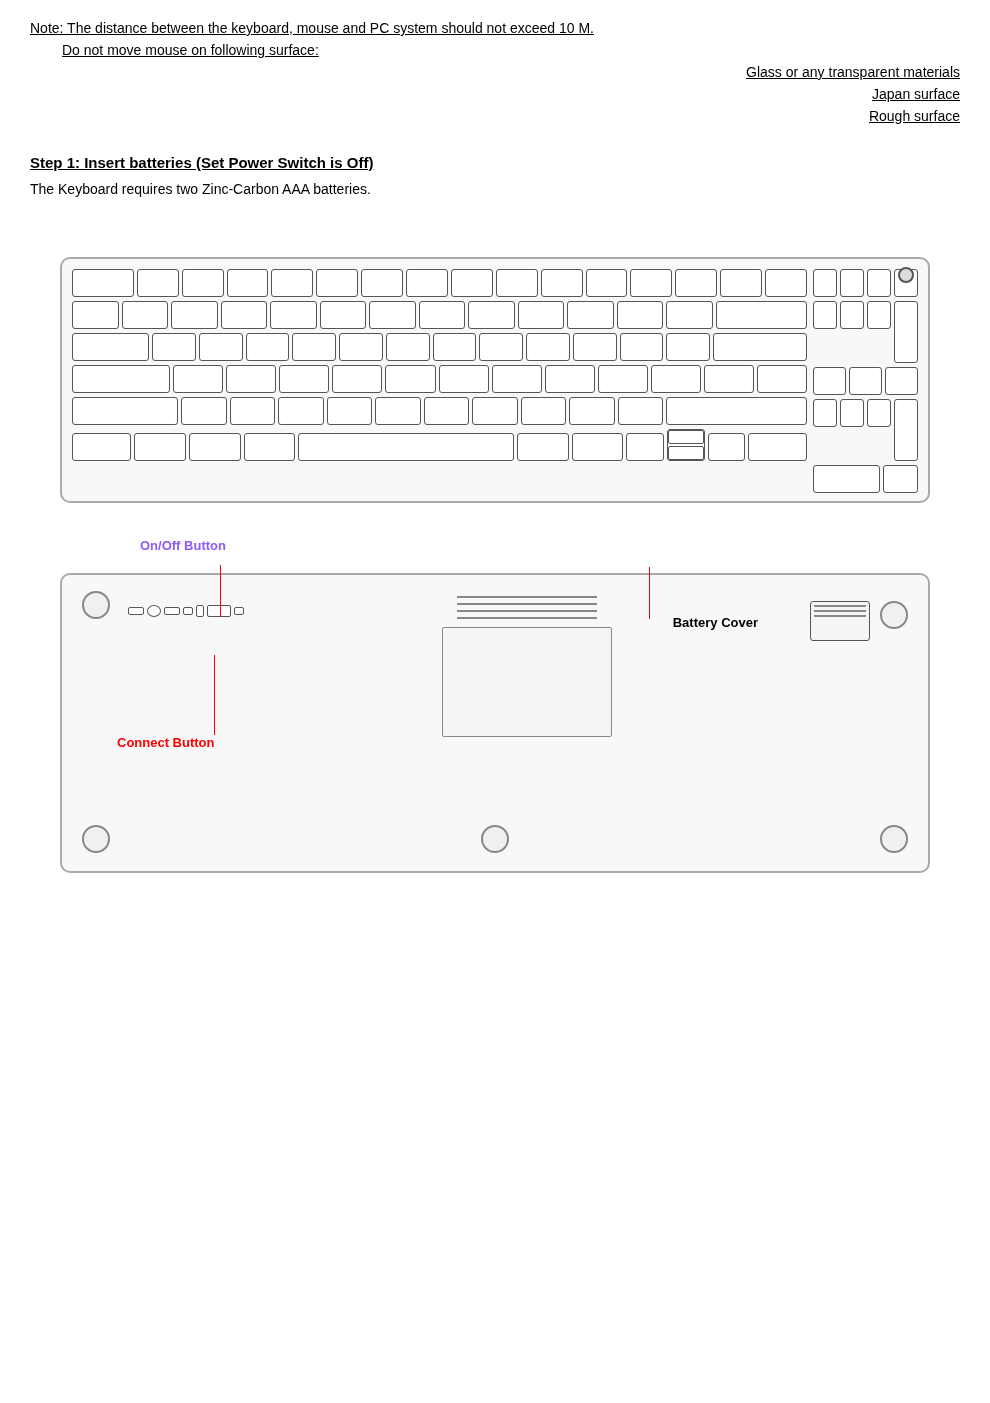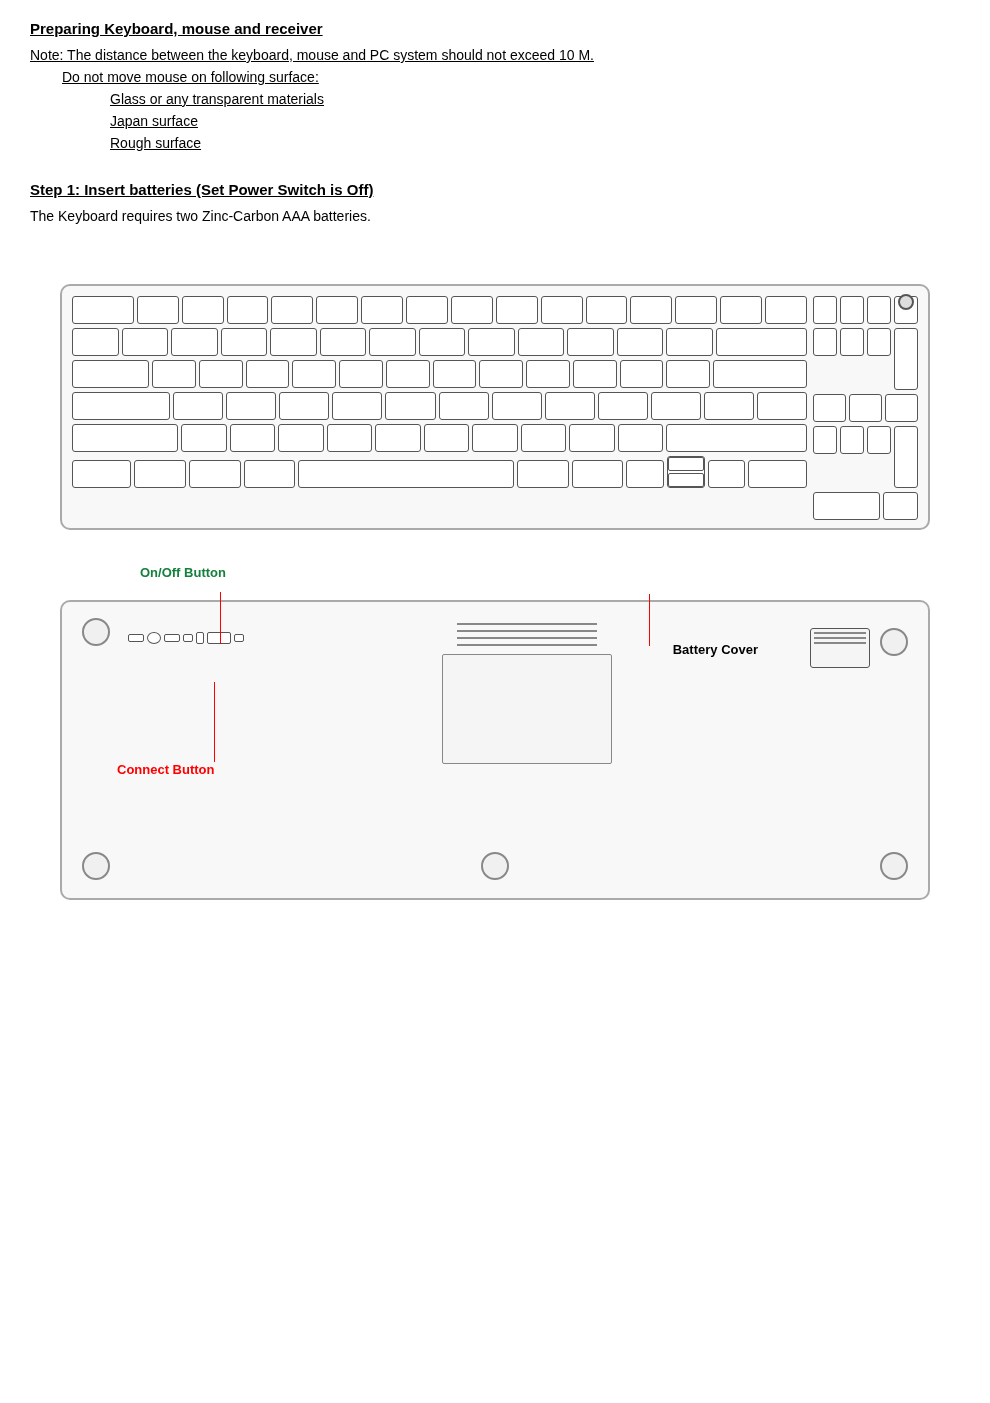--- a/index.html
+++ b/index.html
@@ -144,7 +144,6 @@
 
 <div>
 
-  <div class="title">Preparing Keyboard, mouse and receiver</div>
 
   <div class="section">
     <div class="note-line">Note: The distance between the keyboard, mouse and PC system should not exceed 10 M.</div>

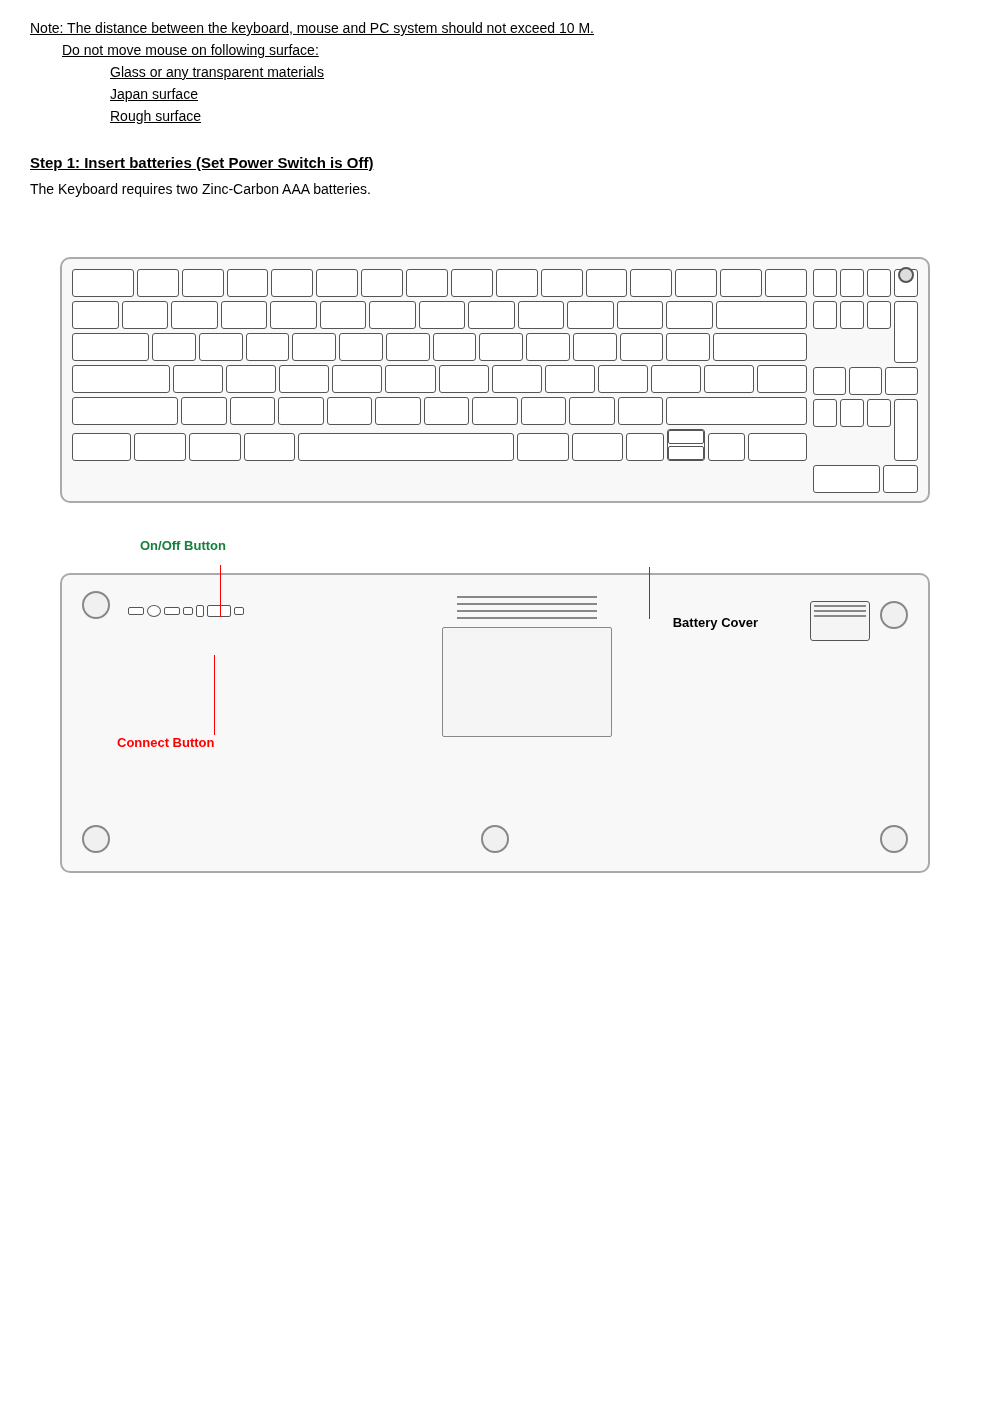--- a/index.html
+++ b/index.html
@@ -22,7 +22,7 @@
       margin-bottom: 6px;
     }
     .indent1 { margin-left: 32px; }
-    .indent2 { margin-left: 80px; }
+    .indent2 { margin-left: 80px; text-align: right; }
     .section { margin-bottom: 20px; text-decoration: underline; }
     .step-title {
       font-weight: bold;

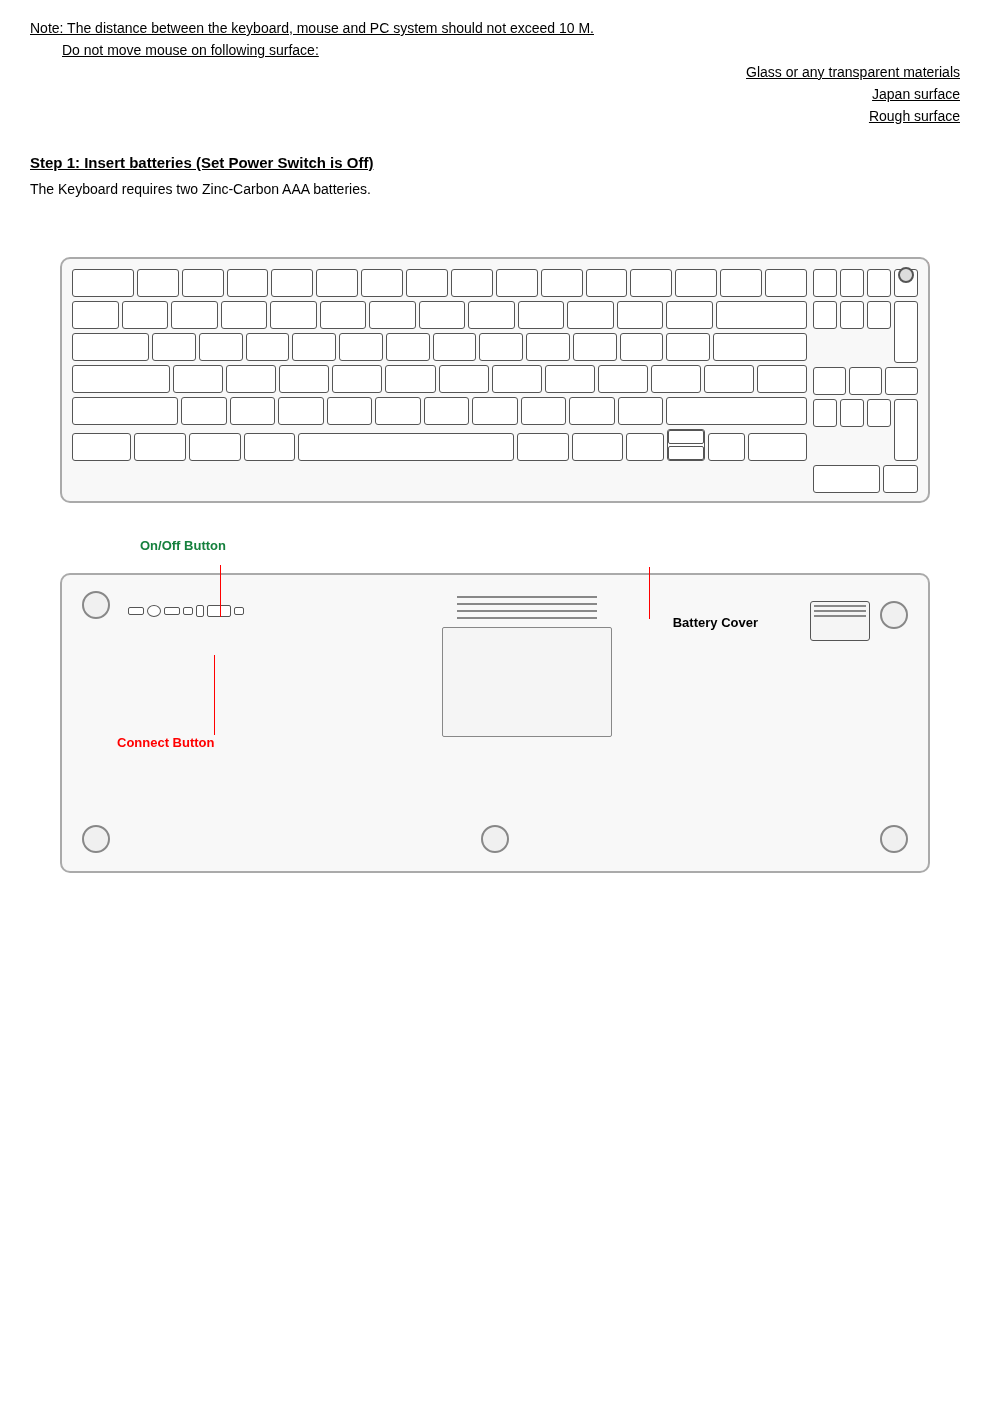--- a/index.html
+++ b/index.html
@@ -311,7 +311,7 @@
   <div class="bottom-keyboard-container">
 
     <div style="position:relative; height:40px;">
-      <div style="position:absolute; left:80px; top:5px; color:#15803d; font-size:13px; font-weight:bold;">On/Off Button</div>
+      <div style="position:absolute; left:80px; top:5px; color:#8b5cf6; font-size:13px; font-weight:bold;">On/Off Button</div>
     </div>
 
     <div class="bottom-keyboard-body">

